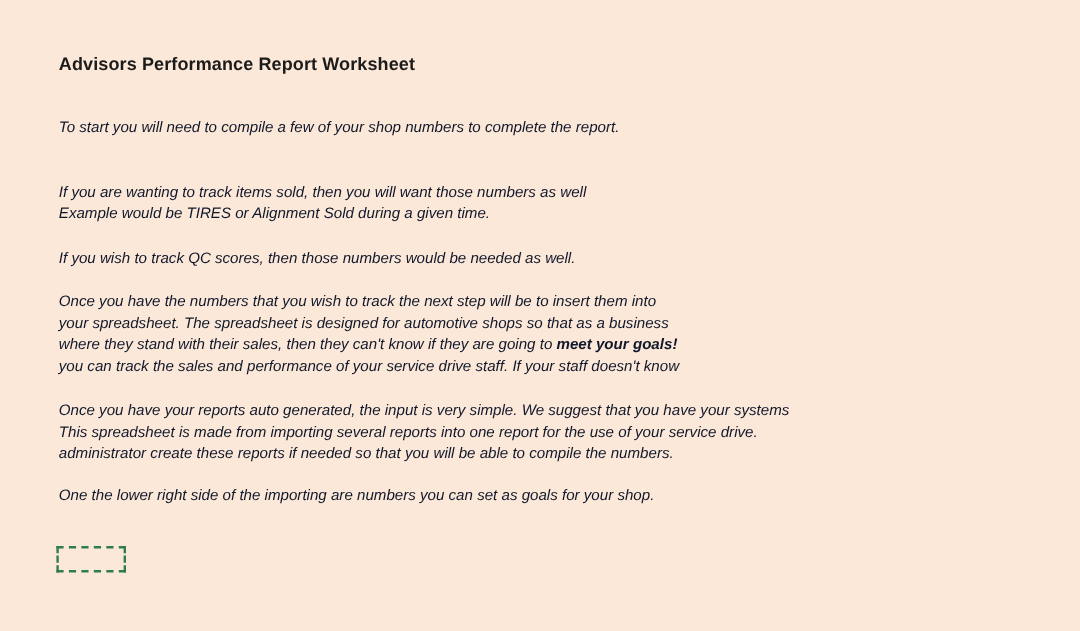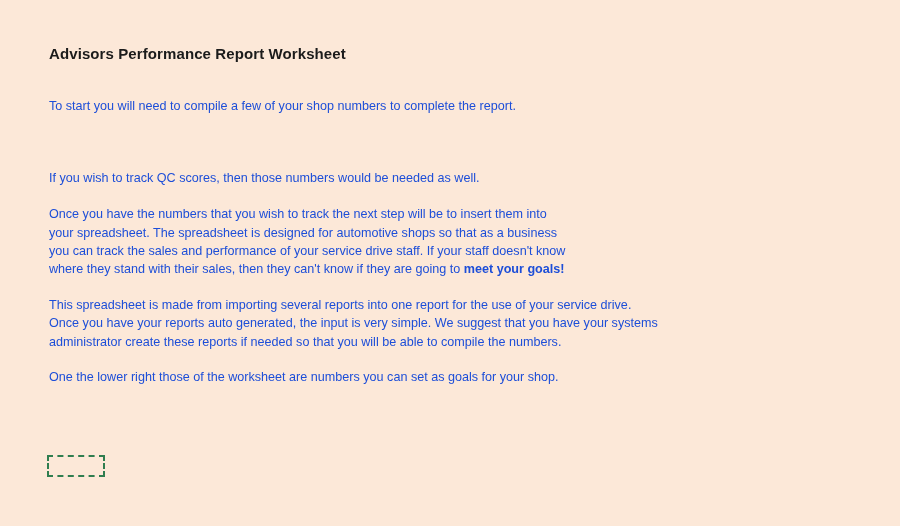--- a/index.html
+++ b/index.html
@@ -38,7 +38,8 @@
     font-size: 12.6px;
     line-height: 18.2px;
     white-space: pre;
-    color: #1d4ed8;
+    color: #0f172a;
+    font-style: italic;
   }
   .line b {
     font-weight: bold;

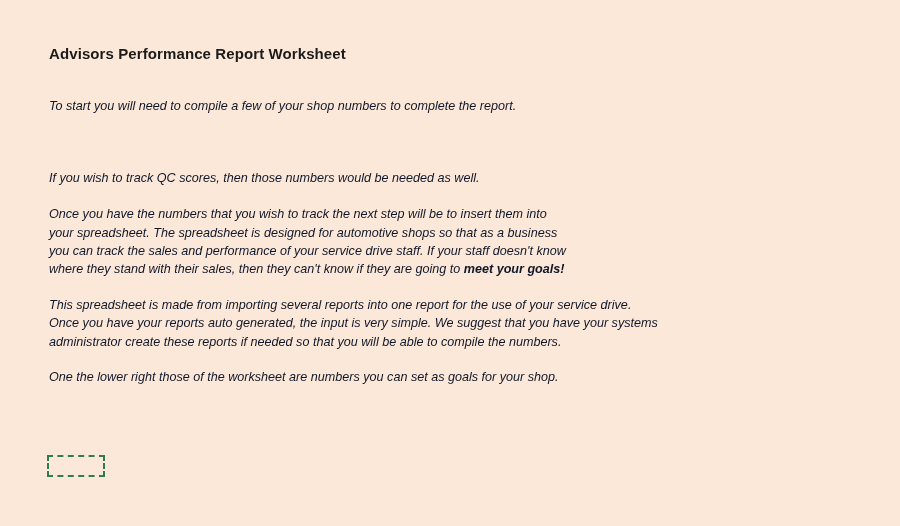--- a/index.html
+++ b/index.html
@@ -83,6 +83,7 @@
   <div class="spacer-md"></div>
 
   <div class="block">
+    <div class="line">If you are wanting to track items sold, then you will want those numbers as well</div>
   </div>
 
   <div class="spacer-md"></div>

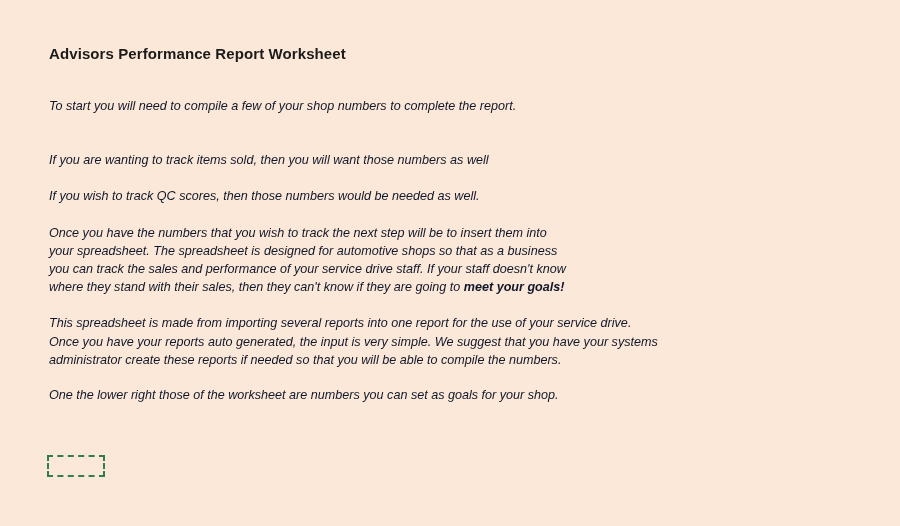--- a/index.html
+++ b/index.html
@@ -84,6 +84,7 @@
 
   <div class="block">
     <div class="line">If you are wanting to track items sold, then you will want those numbers as well</div>
+    <div class="line">Example would be TIRES or Alignment Sold during a given time.</div>
   </div>
 
   <div class="spacer-md"></div>

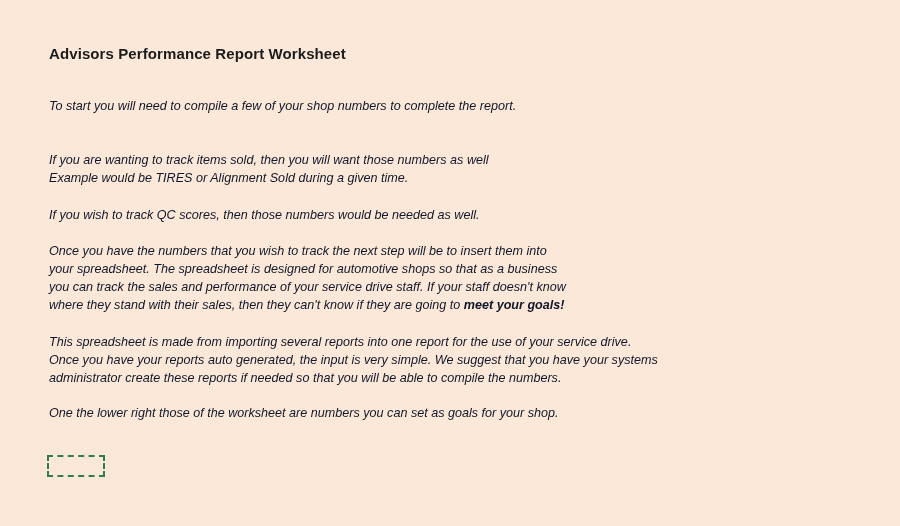--- a/index.html
+++ b/index.html
@@ -98,8 +98,8 @@
   <div class="block">
     <div class="line">Once you have the numbers that you wish to track the next step will be to insert them into</div>
     <div class="line">your spreadsheet. The spreadsheet is designed for automotive shops so that as a business</div>
+    <div class="line"><span>where they stand with their sales, then they can't know if they are going to </span><b>meet your goals!</b></div>
     <div class="line">you can track the sales and performance of your service drive staff. If your staff doesn't know</div>
-    <div class="line"><span>where they stand with their sales, then they can't know if they are going to </span><b>meet your goals!</b></div>
   </div>
 
   <div class="spacer-md"></div>

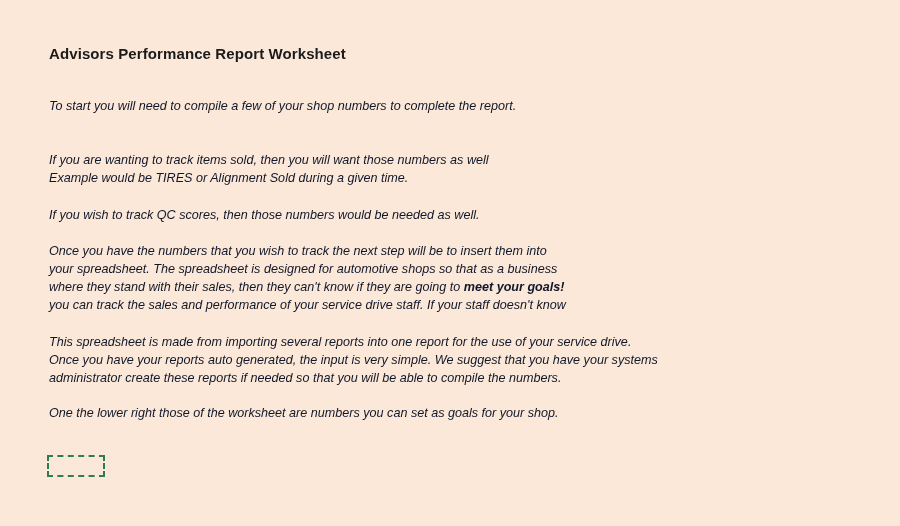--- a/index.html
+++ b/index.html
@@ -105,8 +105,8 @@
   <div class="spacer-md"></div>
 
   <div class="block">
+    <div class="line">Once you have your reports auto generated, the input is very simple. We suggest that you have your systems</div>
     <div class="line">This spreadsheet is made from importing several reports into one report for the use of your service drive.</div>
-    <div class="line">Once you have your reports auto generated, the input is very simple. We suggest that you have your systems</div>
     <div class="line">administrator create these reports if needed so that you will be able to compile the numbers.</div>
   </div>
 

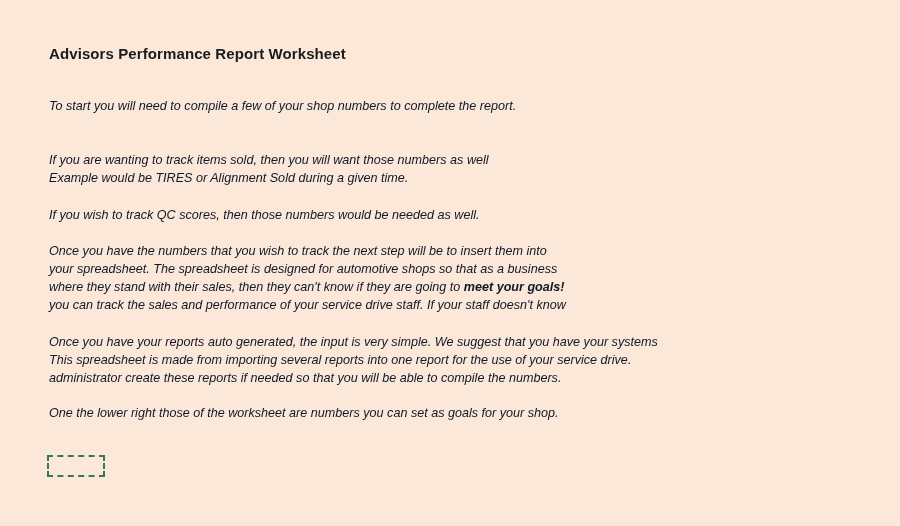--- a/index.html
+++ b/index.html
@@ -113,7 +113,7 @@
   <div class="spacer-sm"></div>
 
   <div class="block last-line-wrap">
-    <div class="line">One the lower right those of the worksheet are numbers you can set as goals for your shop.</div>
+    <div class="line">One the lower right side of the importing are numbers you can set as goals for your shop.</div>
   </div>
 
   <div class="cell-marker" style="border-color: rgb(47, 125, 79);"></div>

